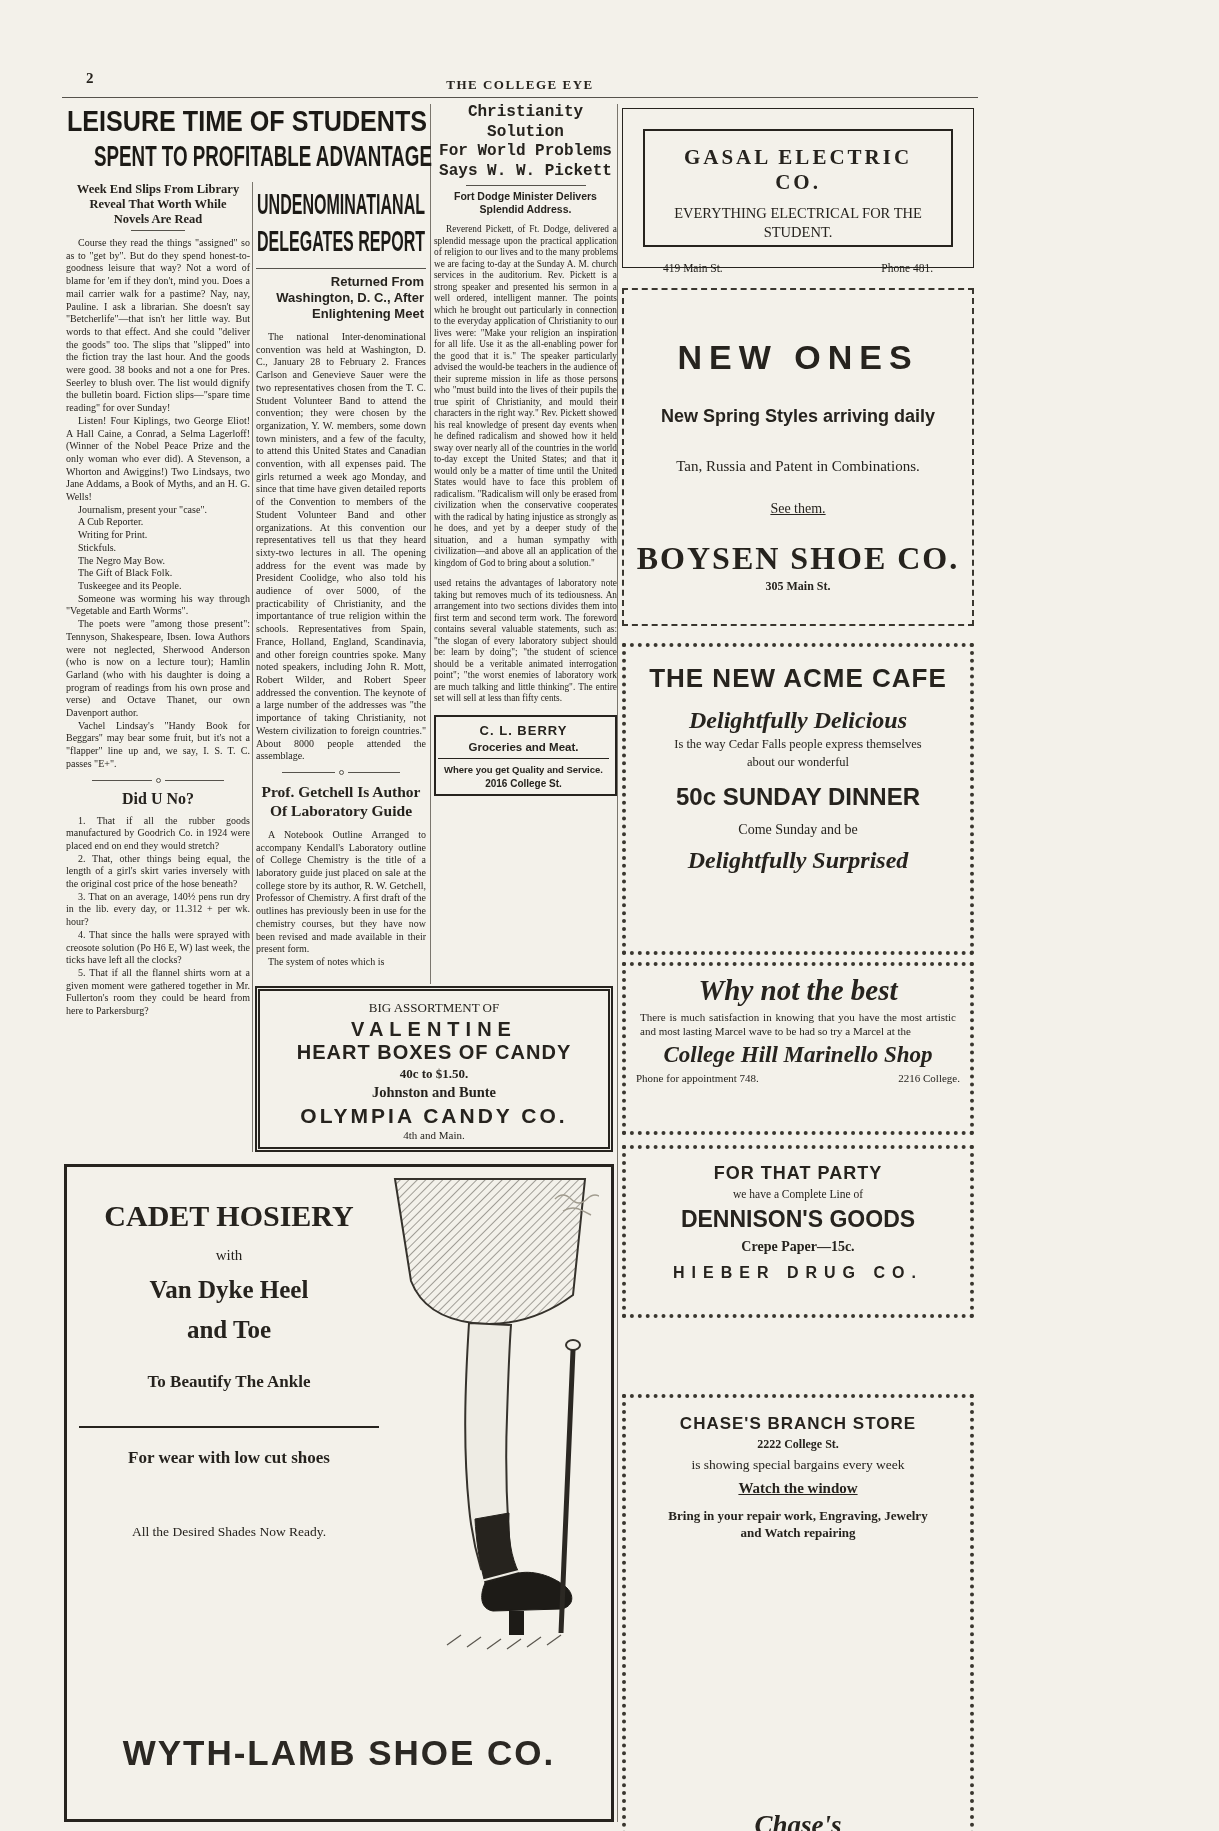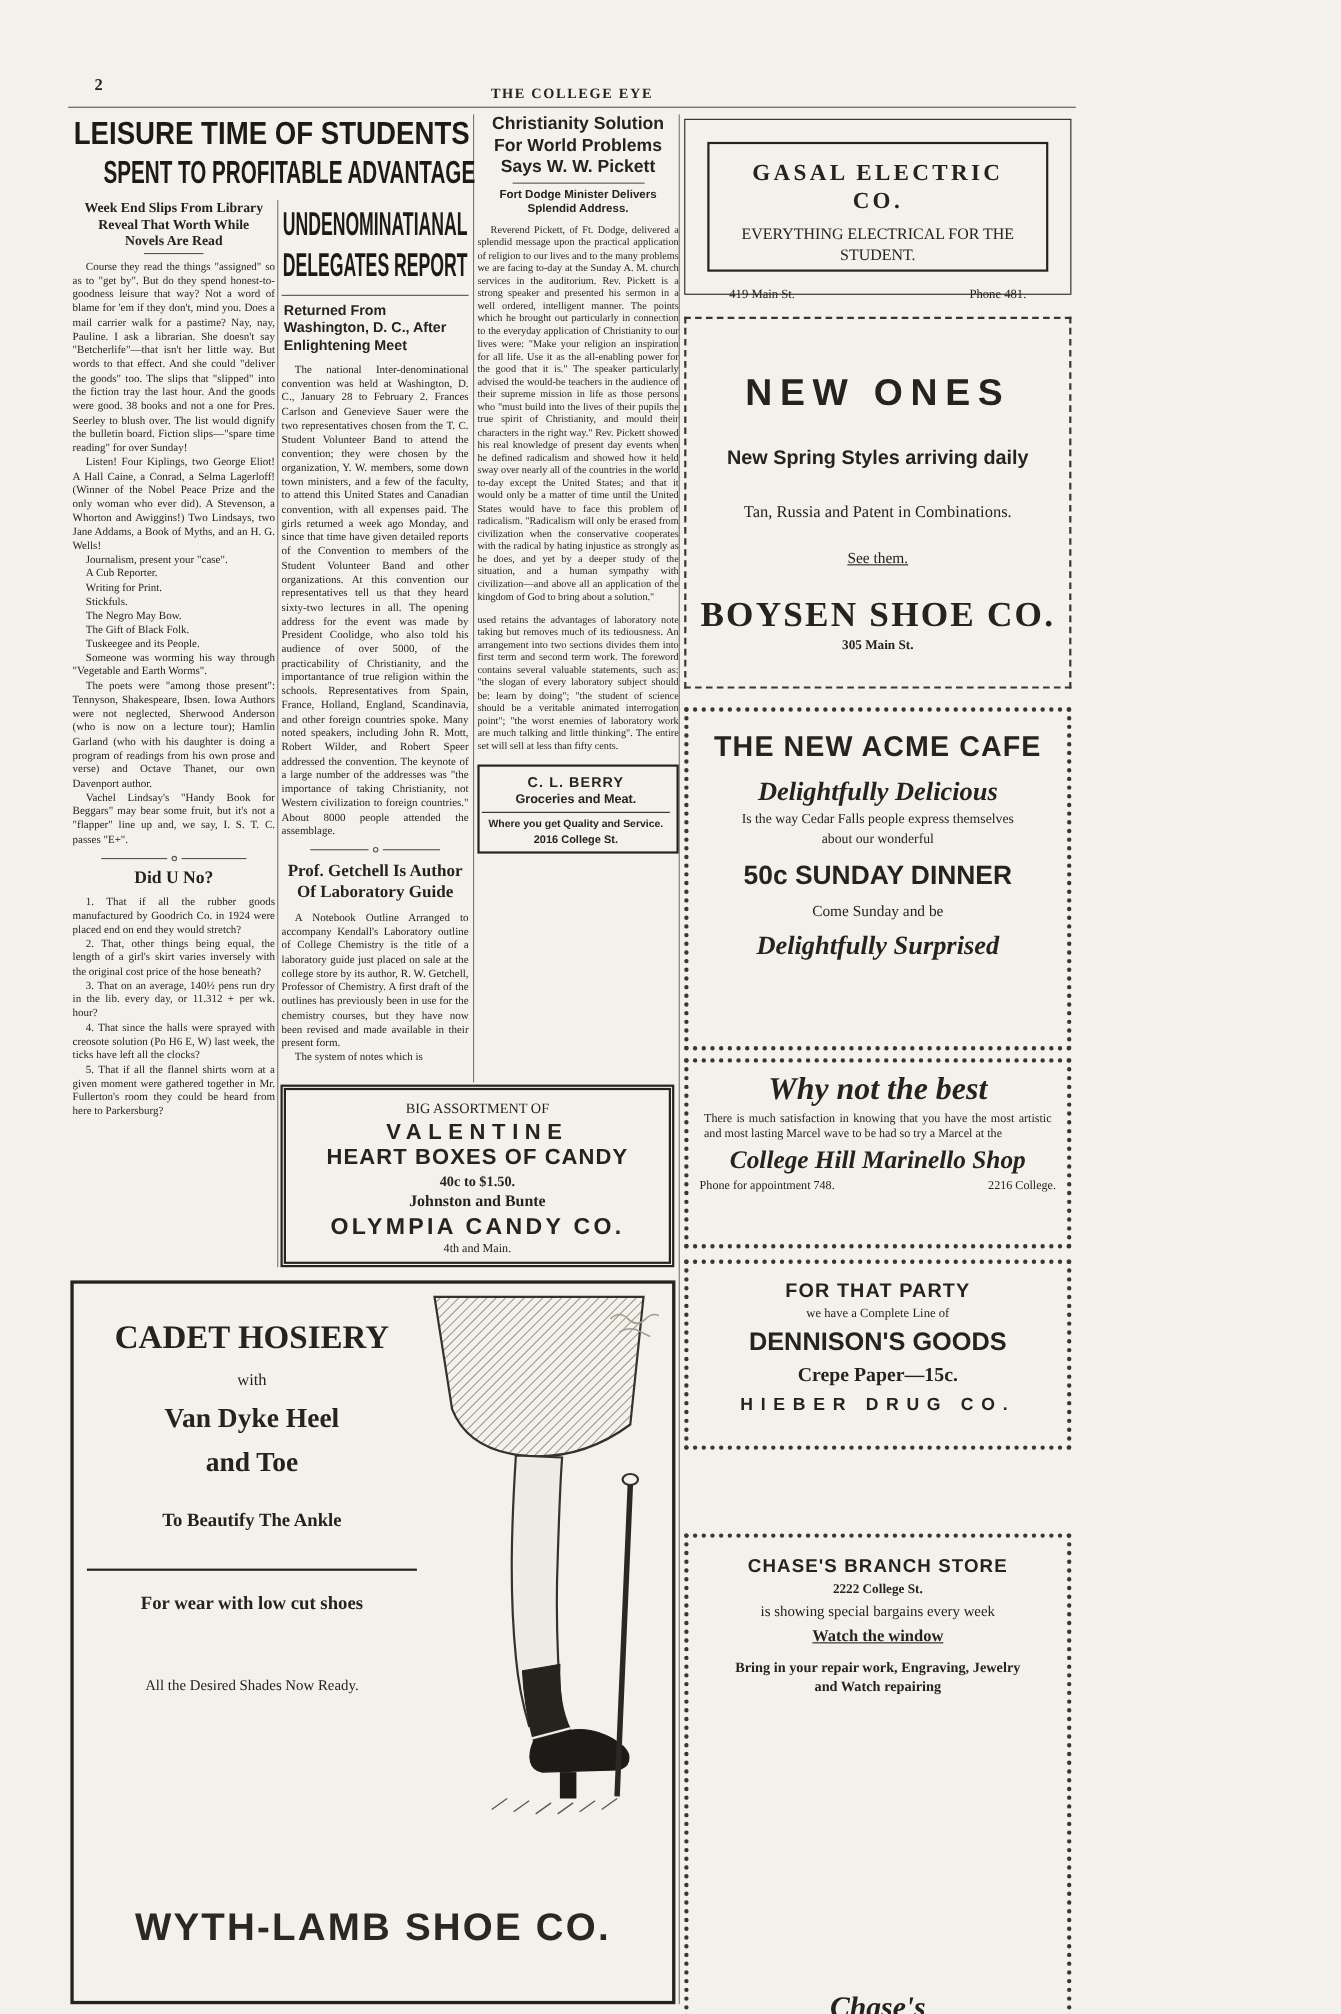--- a/index.html
+++ b/index.html
@@ -37,7 +37,7 @@
   .subhead-sans { font-family:"Liberation Sans", sans-serif; font-weight:bold; font-size:13px; line-height:16px; text-align:left; margin:4px 2px 9px 2px; }
   .serif-head { text-align:center; font-weight:bold; font-size:15.5px; line-height:19px; margin:6px 0 9px 0; }
 
-  .pickett-head { font-family:Liberation Sans, sans-serif; font-weight:bold; font-size:16px; line-height:19.5px; text-align:center; }
+  .pickett-head { font-family:Liberation Mono, monospace; font-weight:bold; font-size:16px; line-height:19.5px; text-align:center; }
   .pickett-srule { width:120px; margin:4px auto; border-top:1px solid #56534c; }
   .pickett-sub { font-family:"Liberation Sans", sans-serif; font-weight:bold; font-size:10.5px; line-height:13px; text-align:center; margin-bottom:8px; }
   .cont { margin-top:9px; }

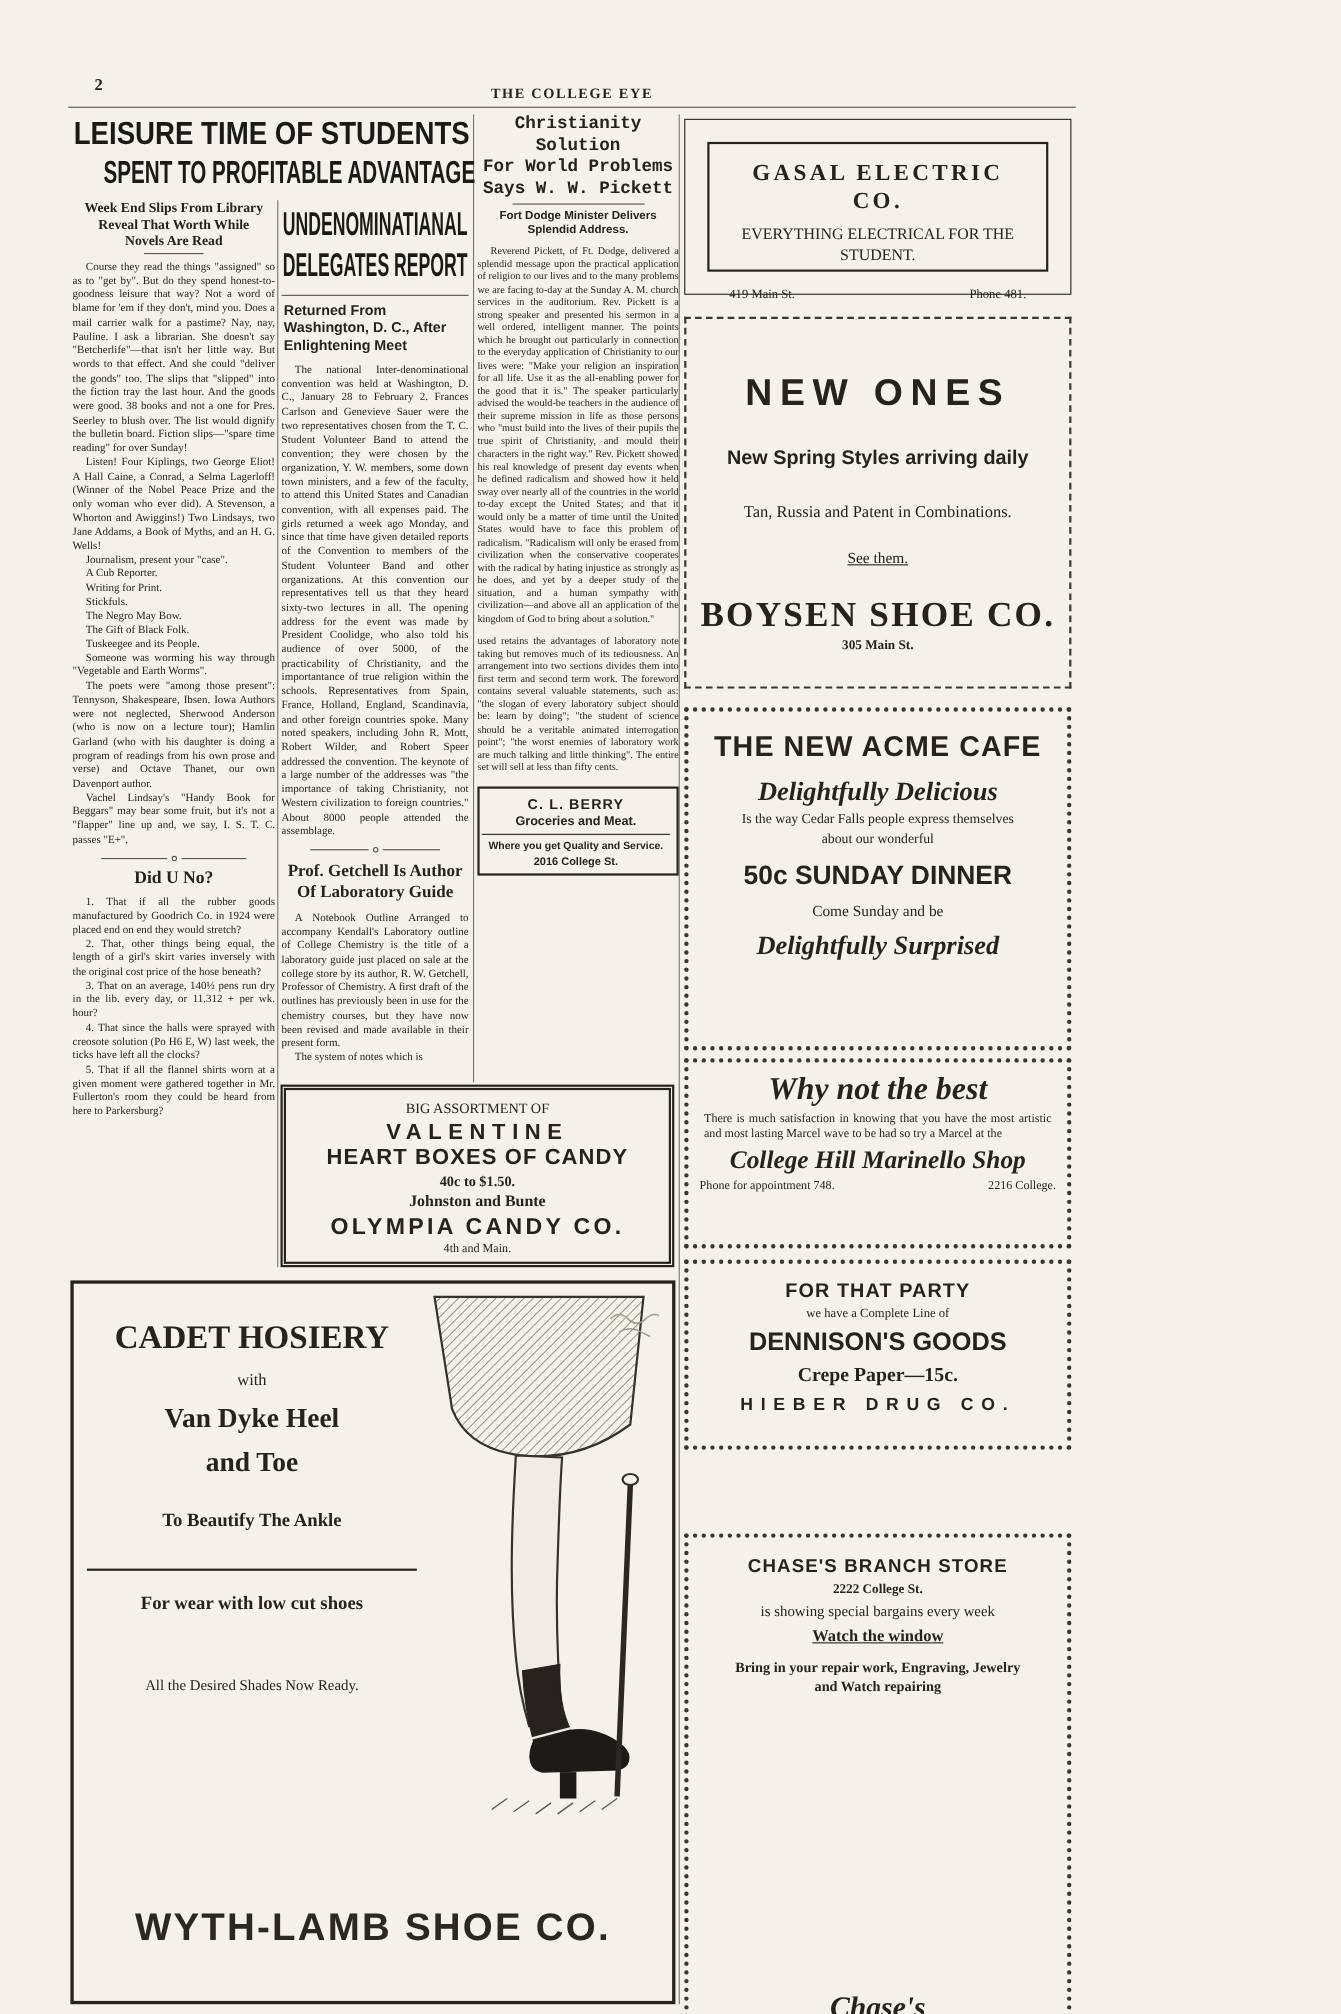--- a/index.html
+++ b/index.html
@@ -34,7 +34,7 @@
   .did-head { text-align:center; font-weight:bold; font-size:16px; margin:4px 0 7px 0; }
 
   .top-rule { border-top:1px solid #56534c; margin-bottom:5px; }
-  .subhead-sans { font-family:"Liberation Sans", sans-serif; font-weight:bold; font-size:13px; line-height:16px; text-align:left; margin:4px 2px 9px 2px; }
+  .subhead-sans { font-family:"Liberation Sans", sans-serif; font-weight:bold; font-size:13px; line-height:16px; text-align:right; margin:4px 2px 9px 2px; }
   .serif-head { text-align:center; font-weight:bold; font-size:15.5px; line-height:19px; margin:6px 0 9px 0; }
 
   .pickett-head { font-family:Liberation Mono, monospace; font-weight:bold; font-size:16px; line-height:19.5px; text-align:center; }

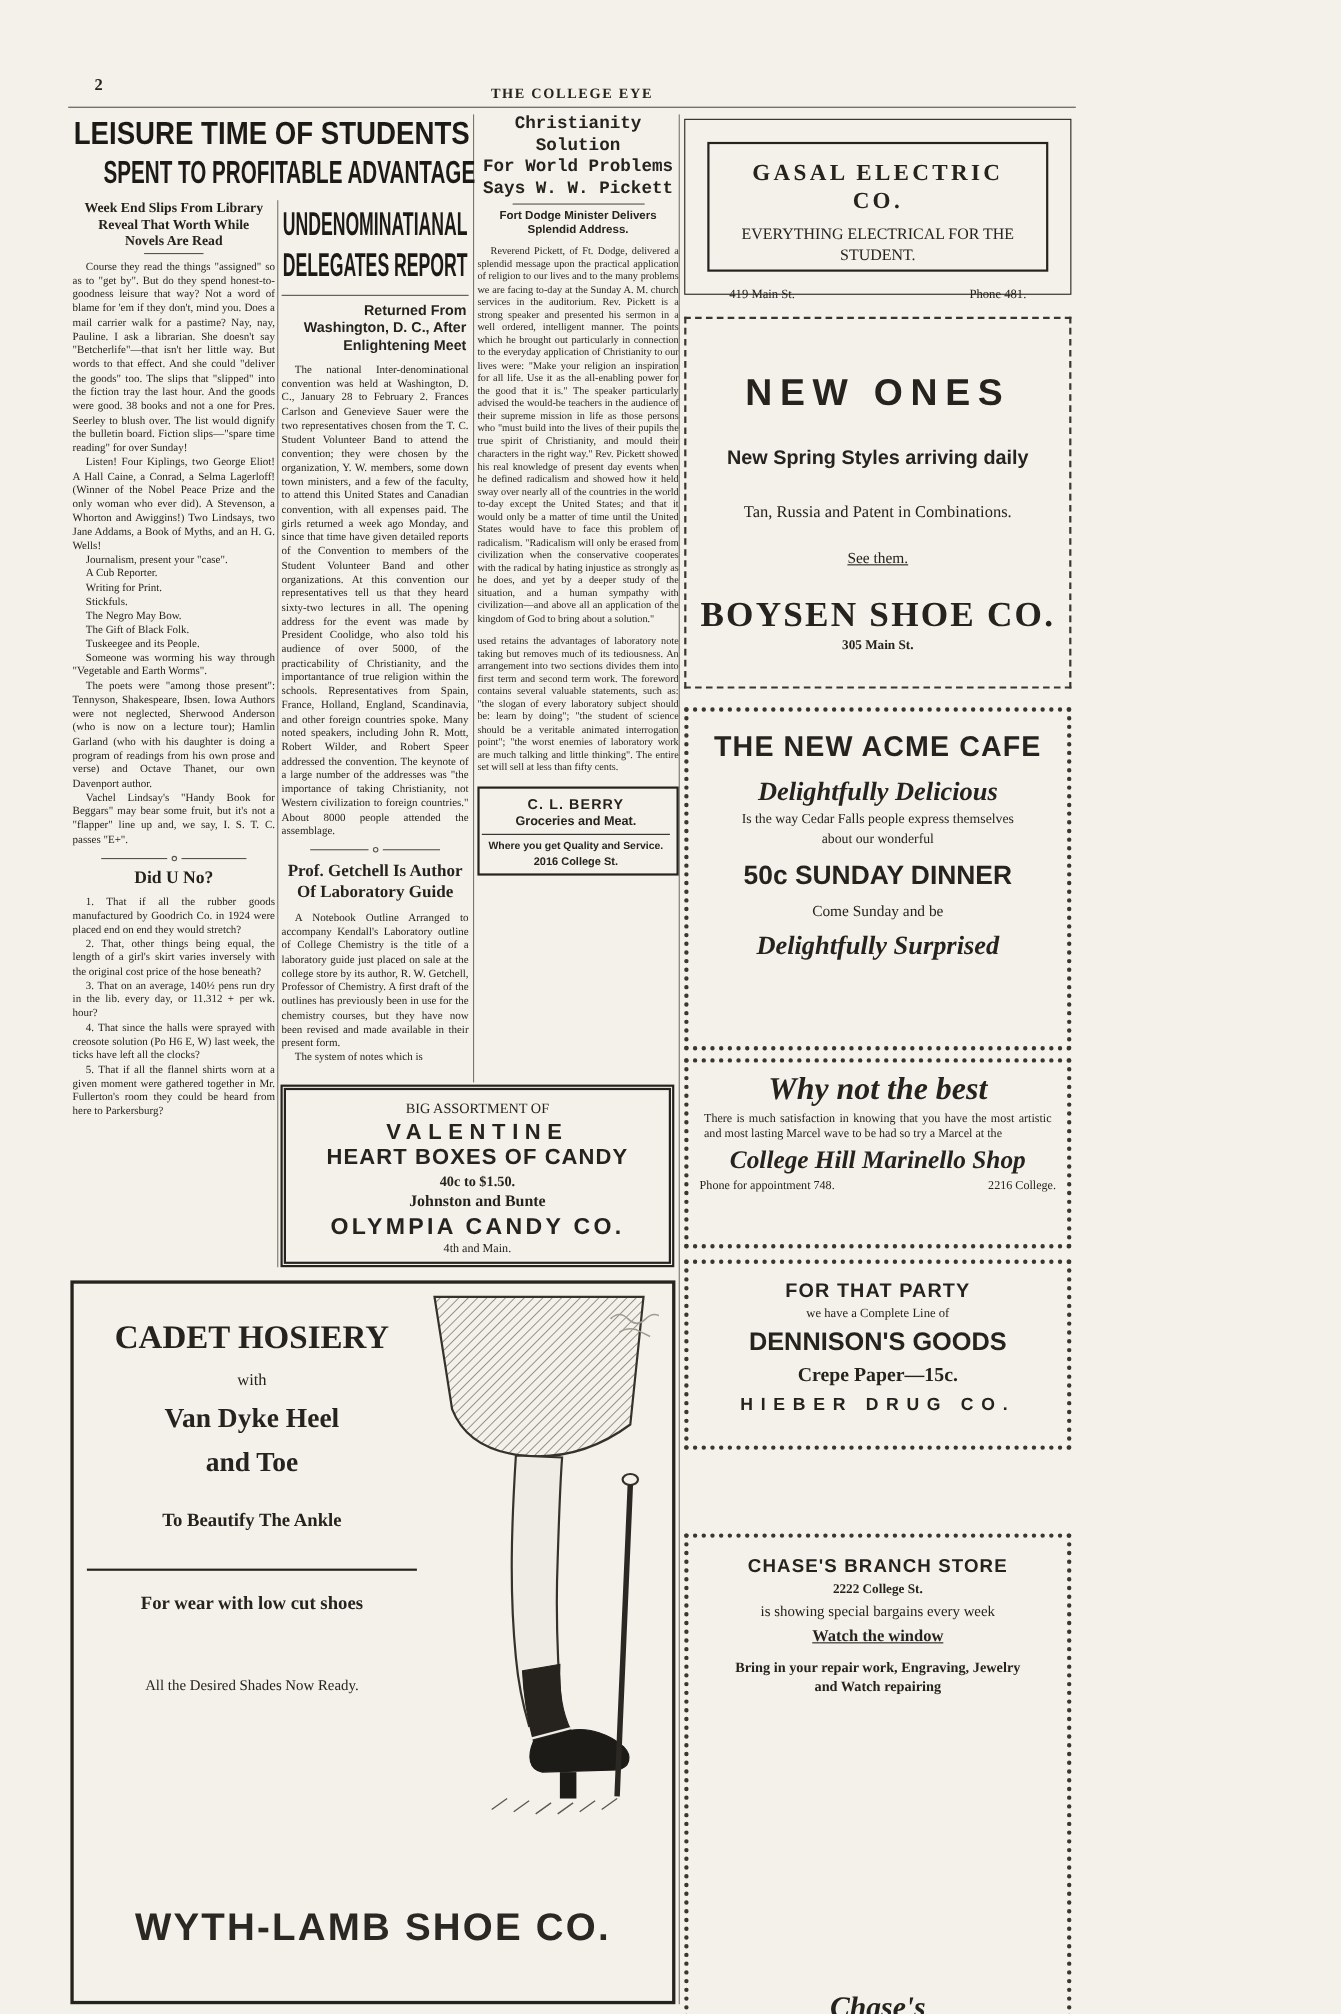--- a/index.html
+++ b/index.html
@@ -106,7 +106,7 @@
   .p-head { font-family:"Liberation Sans", sans-serif; font-weight:bold; font-size:18px; letter-spacing:1px; }
   .p-l1 { font-size:11.5px; margin-top:4px; }
   .p-name { font-family:"Liberation Sans", sans-serif; font-weight:bold; font-size:23px; margin-top:6px; }
-  .p-l2 { font-weight:bold; font-size:18px; margin-top:6px; }
+  .p-l2 { font-weight:bold; font-size:14px; margin-top:6px; }
   .p-store { font-family:"Liberation Sans", sans-serif; font-weight:bold; font-size:16px; letter-spacing:7px; margin-top:9px; }
 
   .chase { border:4px dotted #3a372f; display:flex; flex-direction:column; padding:16px 10px 46px 10px; }

